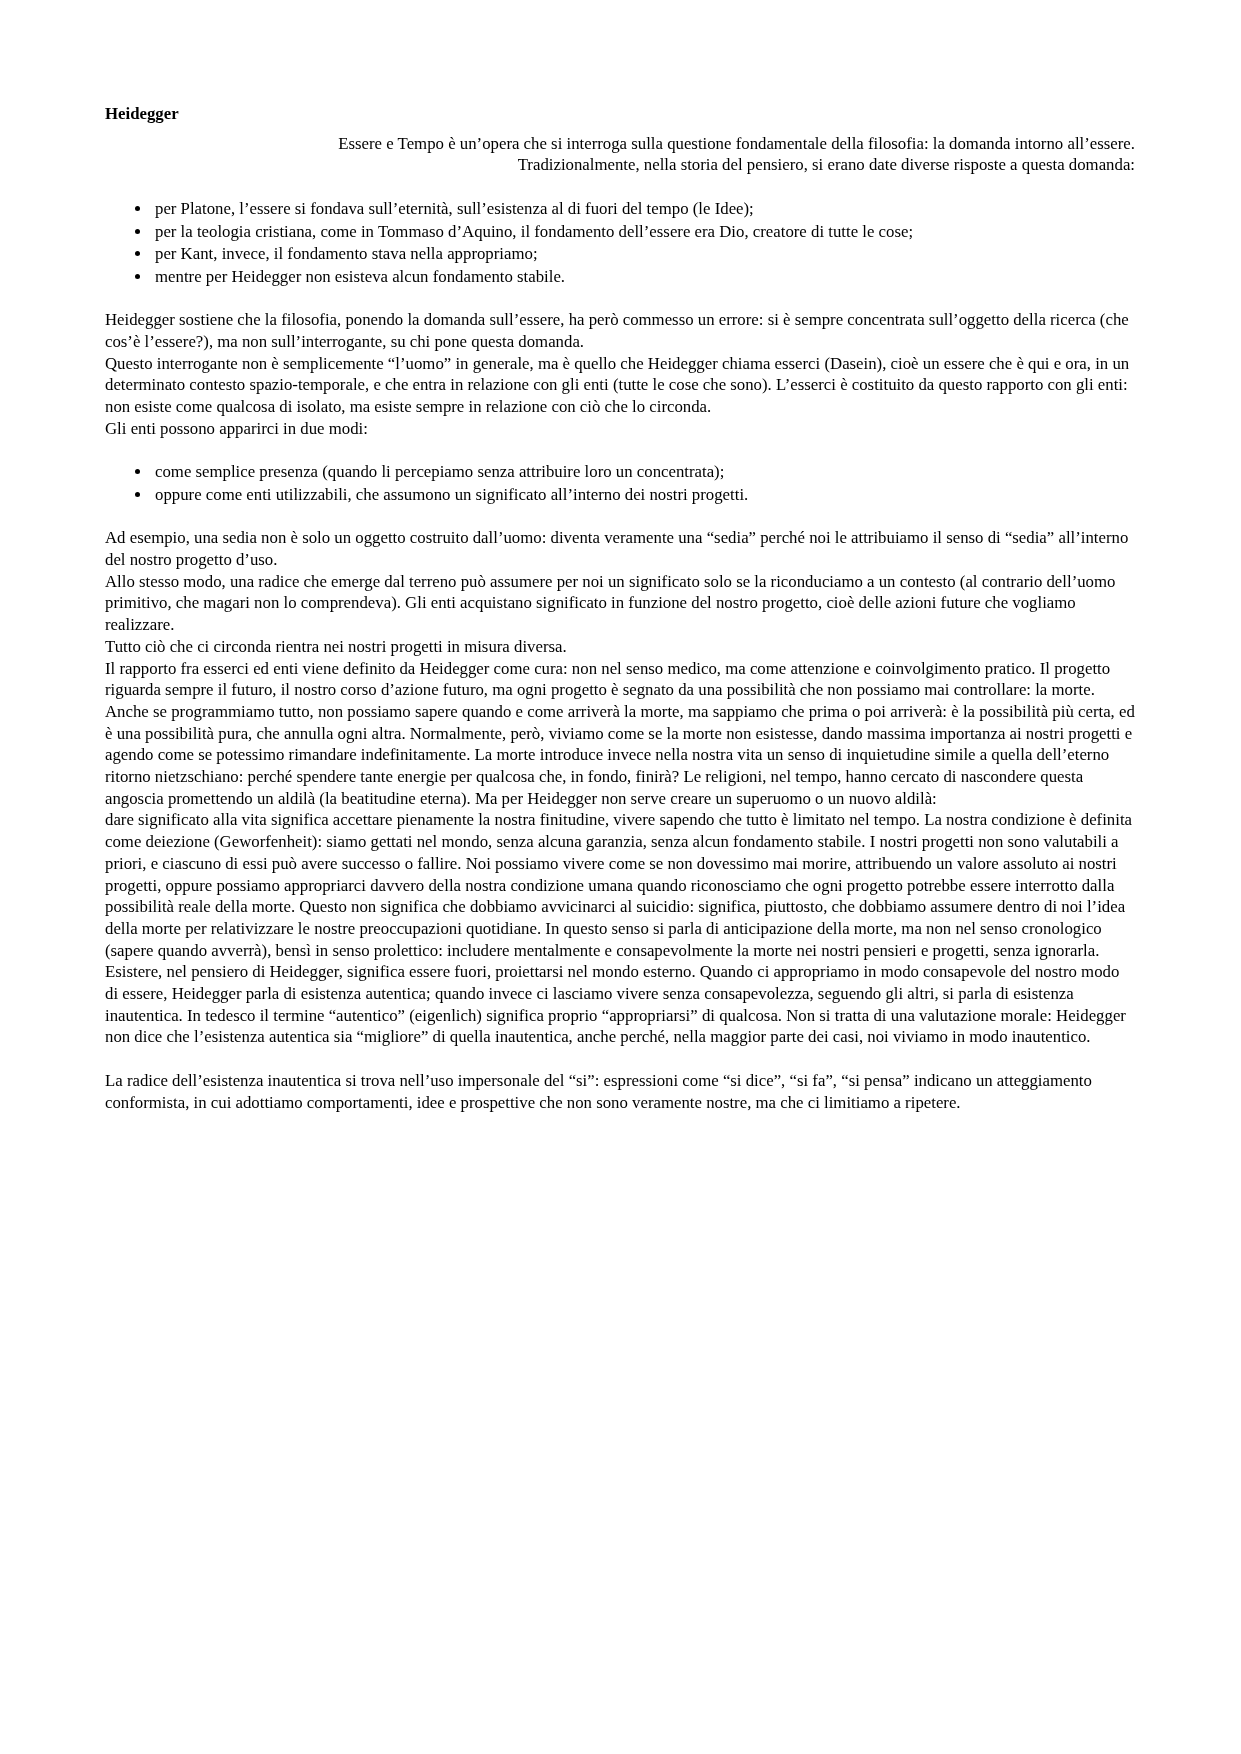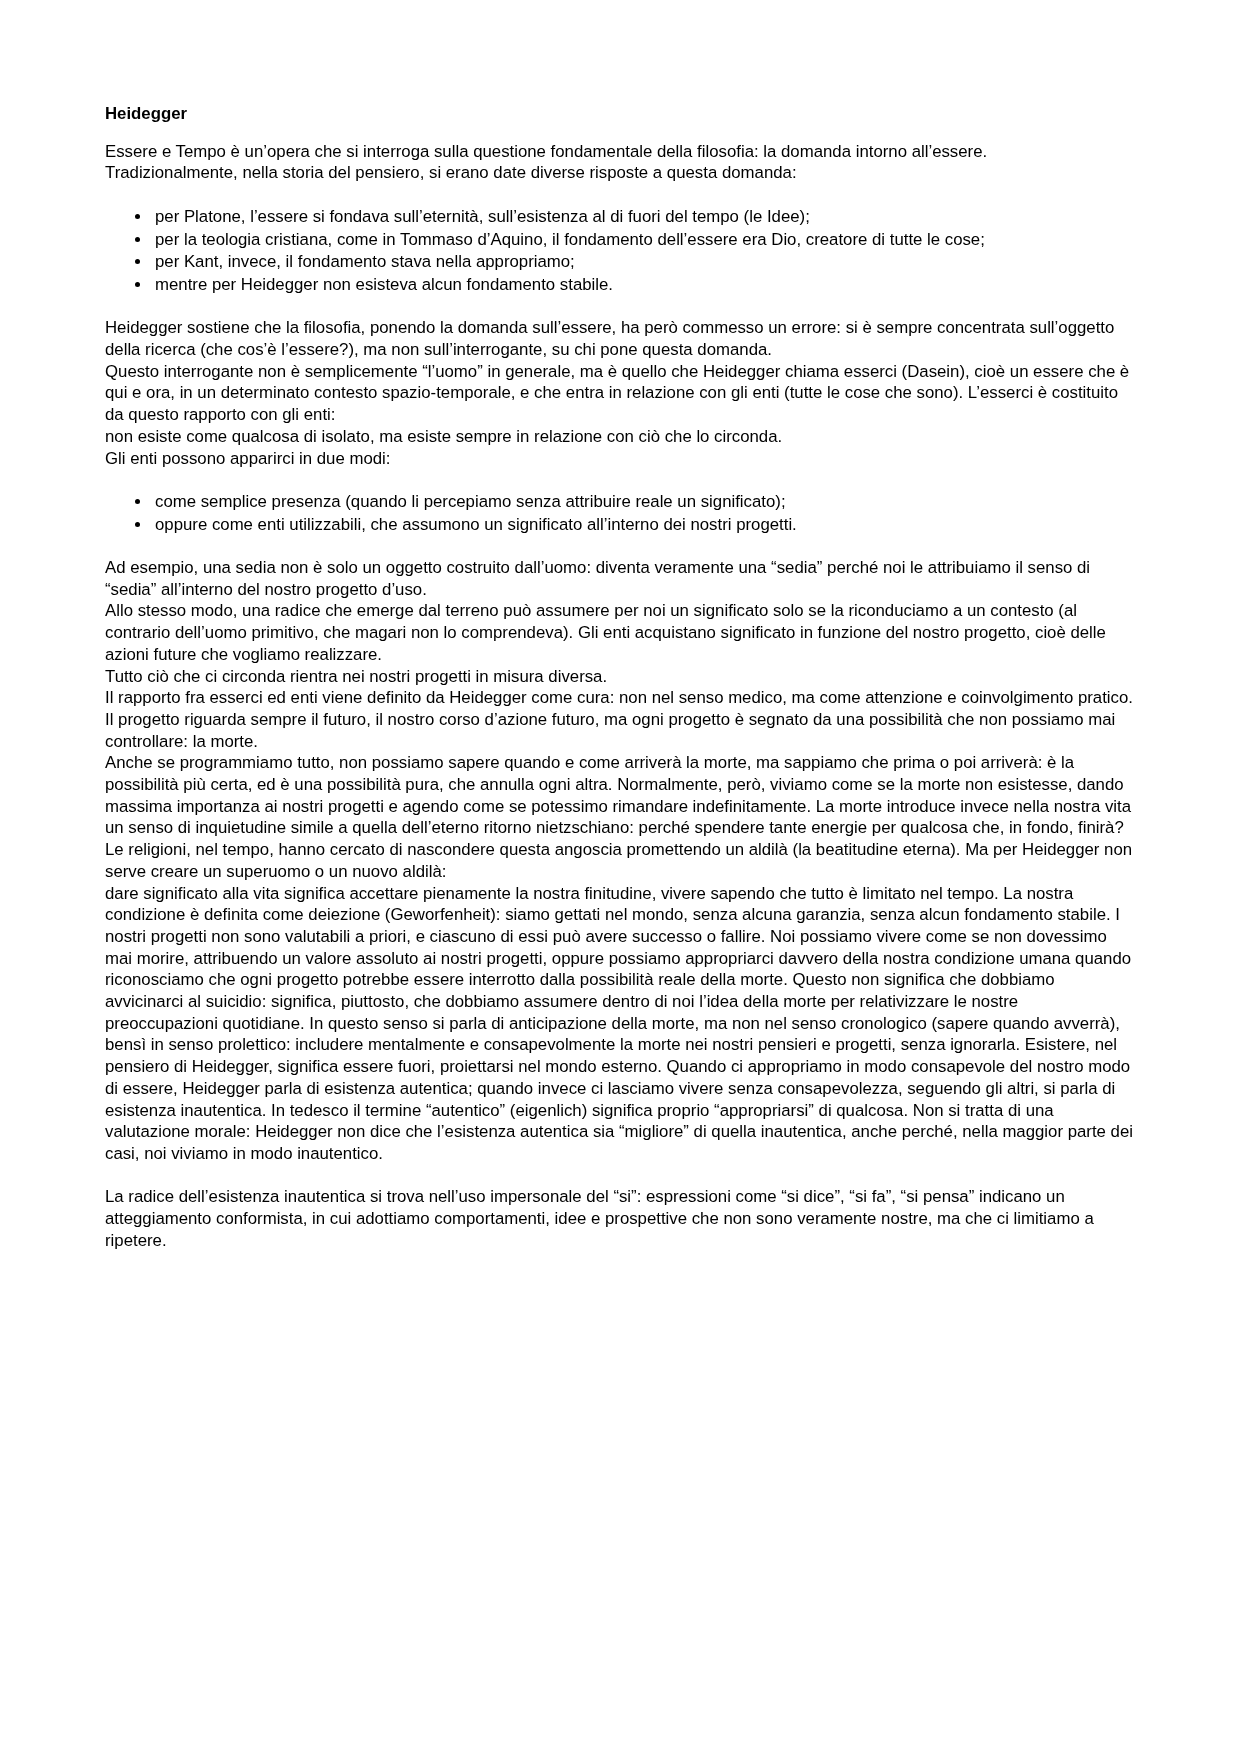--- a/index.html
+++ b/index.html
@@ -18,7 +18,7 @@
     background: #ffffff;
     color: #000000;
     padding: 103px 106px 40px 105px;
-    font-family: Liberation Sans, sans-serif;
+    font-family: Liberation Serif, serif;
     font-size: 16.8px;
     line-height: 21.7px;
     text-align: left;

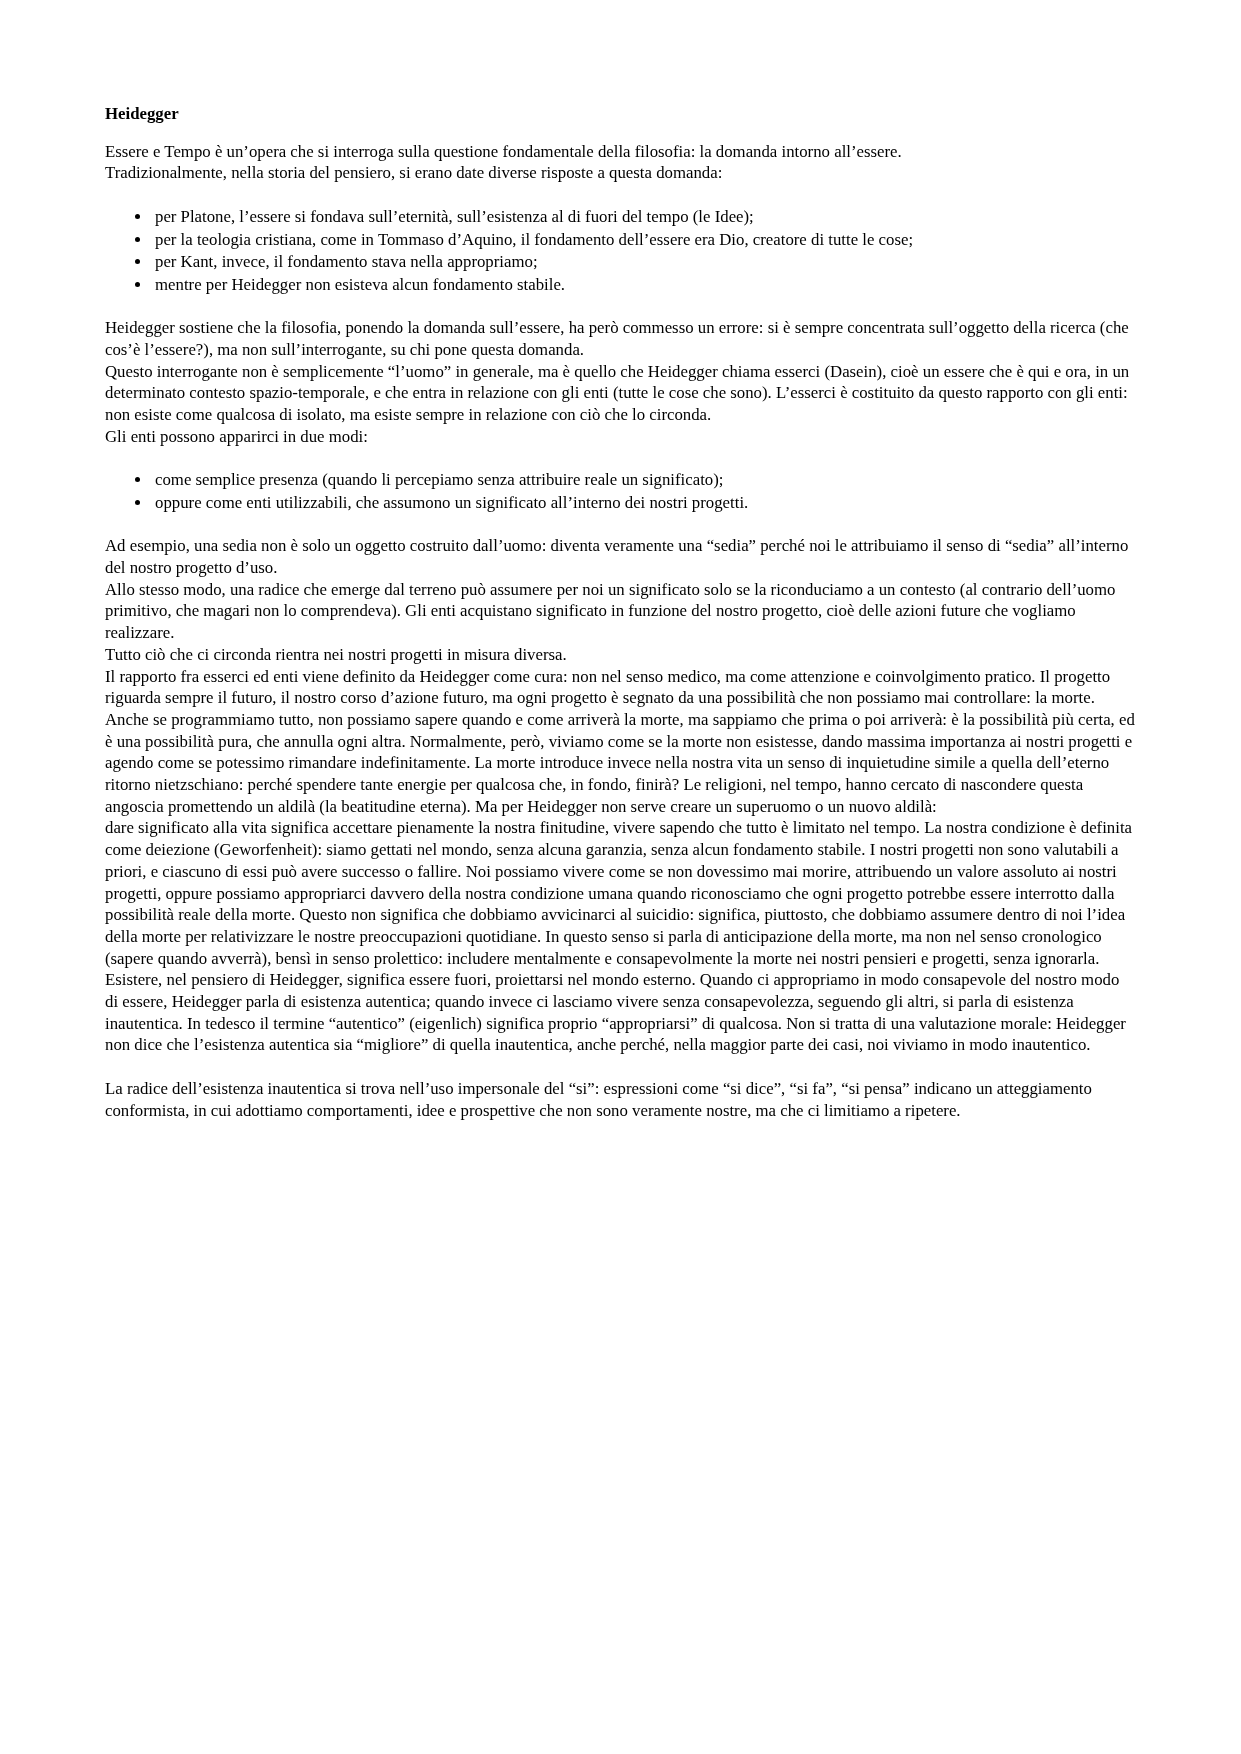--- a/index.html
+++ b/index.html
@@ -34,7 +34,8 @@
     white-space: pre-wrap;
   }
   .doc-p:first-of-type {
-    margin-top: 16px;
+    margin-top: 8px;
+    text-align: right;
   }
   .doc-list {
     margin: 0 0 21.7px 0;

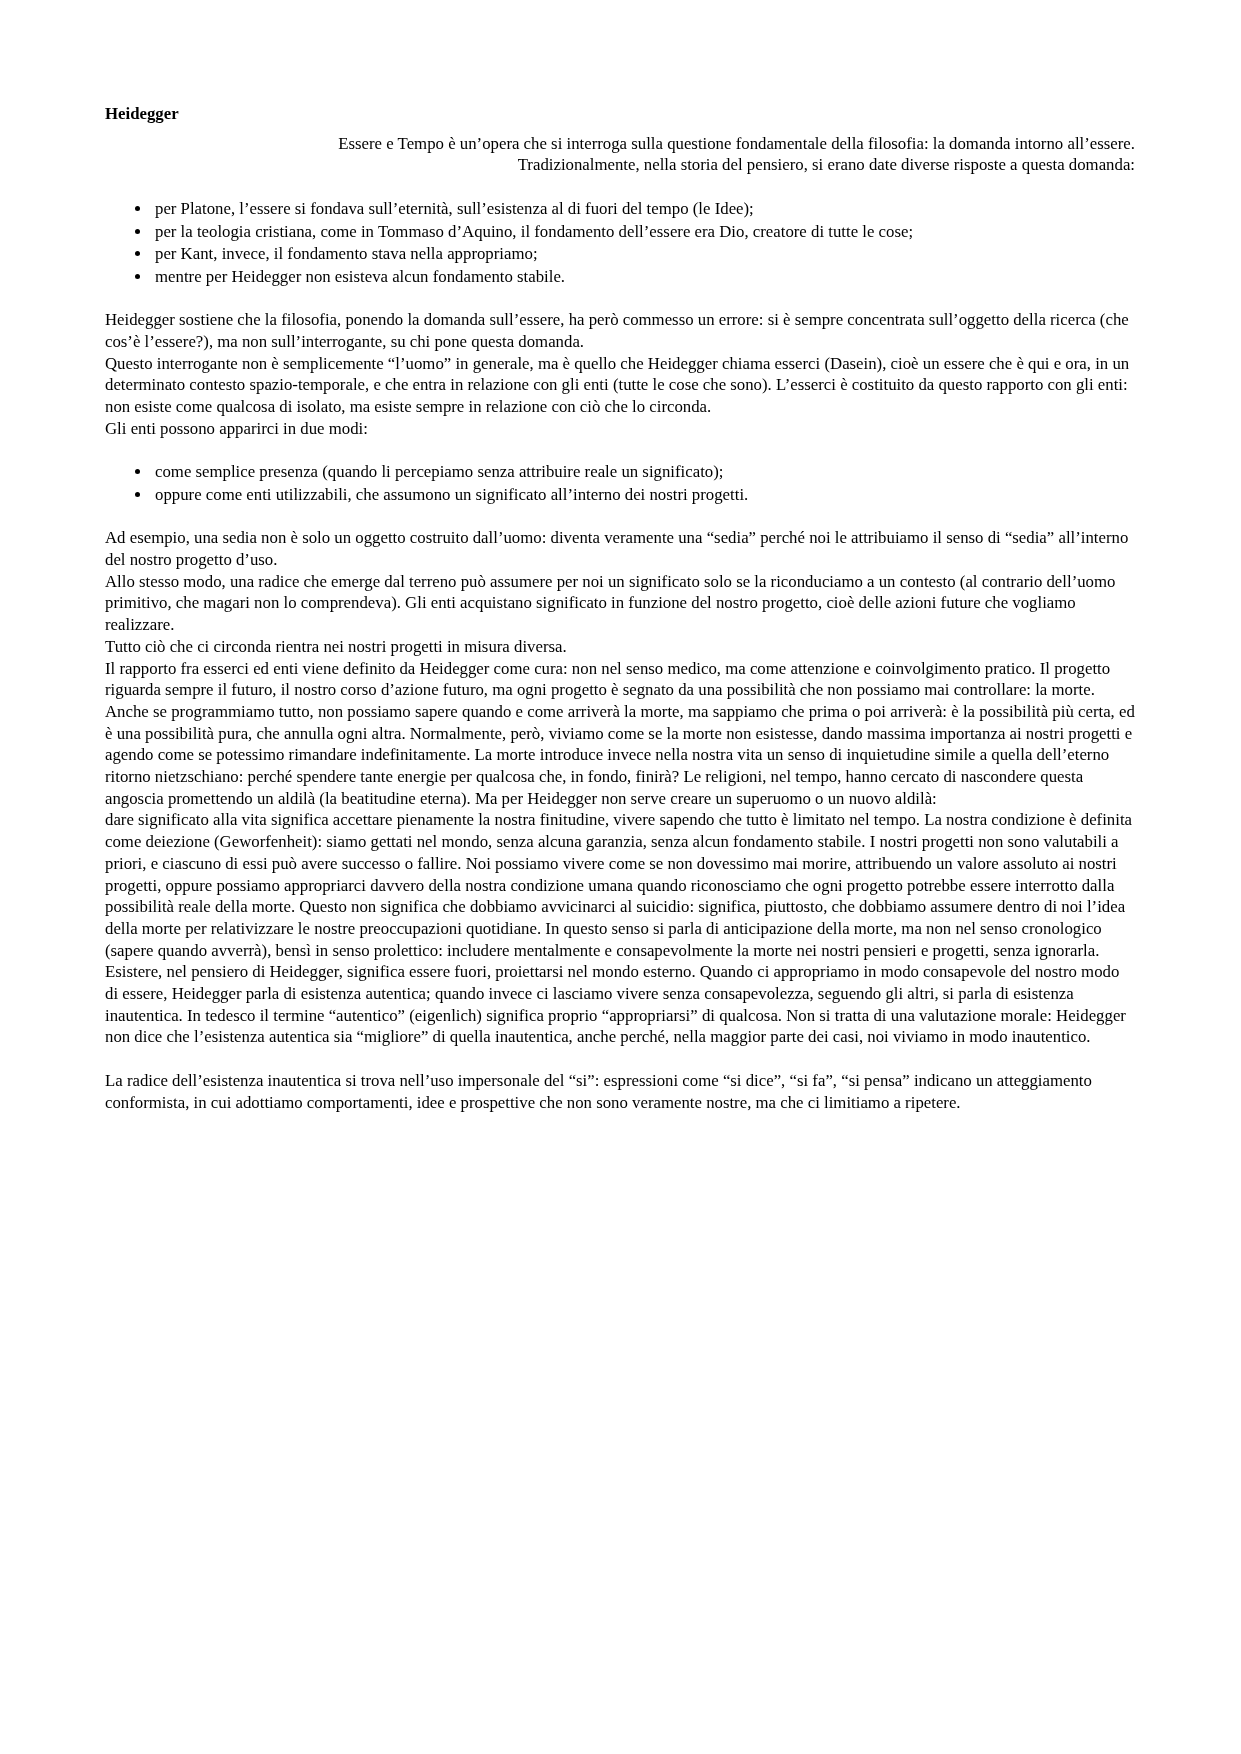--- a/index.html
+++ b/index.html
@@ -66,7 +66,7 @@
 non esiste come qualcosa di isolato, ma esiste sempre in relazione con ciò che lo circonda.
 Gli enti possono apparirci in due modi:</p>
       <ul class="doc-list">
-        <li class="doc-li">come semplice presenza (quando li percepiamo senza attribuire reale un significato);</li>
+        <li class="doc-li">come semplice presenza (quando li percepiamo senza attribuire loro un concentrata);</li>
         <li class="doc-li">oppure come enti utilizzabili, che assumono un significato all’interno dei nostri progetti.</li>
       </ul>
       <p class="doc-p">Ad esempio, una sedia non è solo un oggetto costruito dall’uomo: diventa veramente una “sedia” perché noi le attribuiamo il senso di “sedia” all’interno del nostro progetto d’uso.

